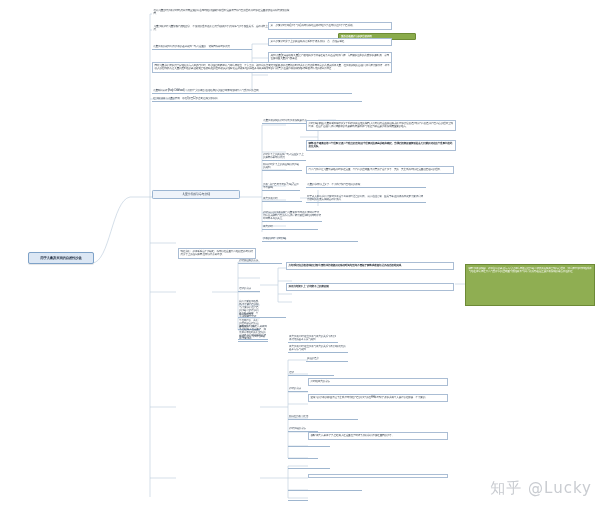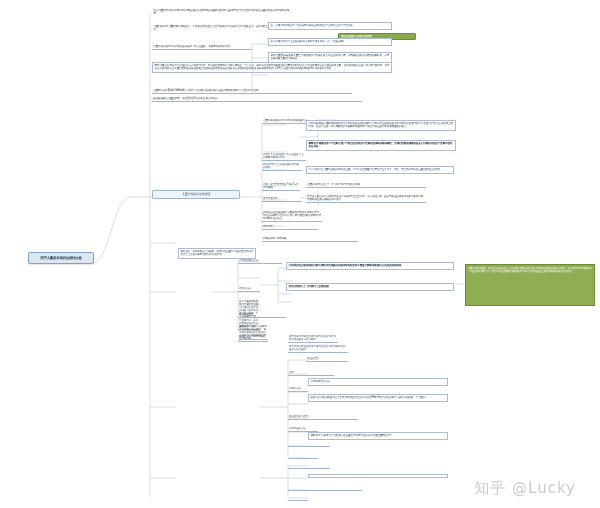--- a/index.html
+++ b/index.html
@@ -86,7 +86,7 @@
   
   .watermark{
     position:absolute;
-    right:24px;bottom:10px;
+    right:8px;bottom:10px;
     font-size:15px;
     color:#c9ccd1;
     letter-spacing:1px;

